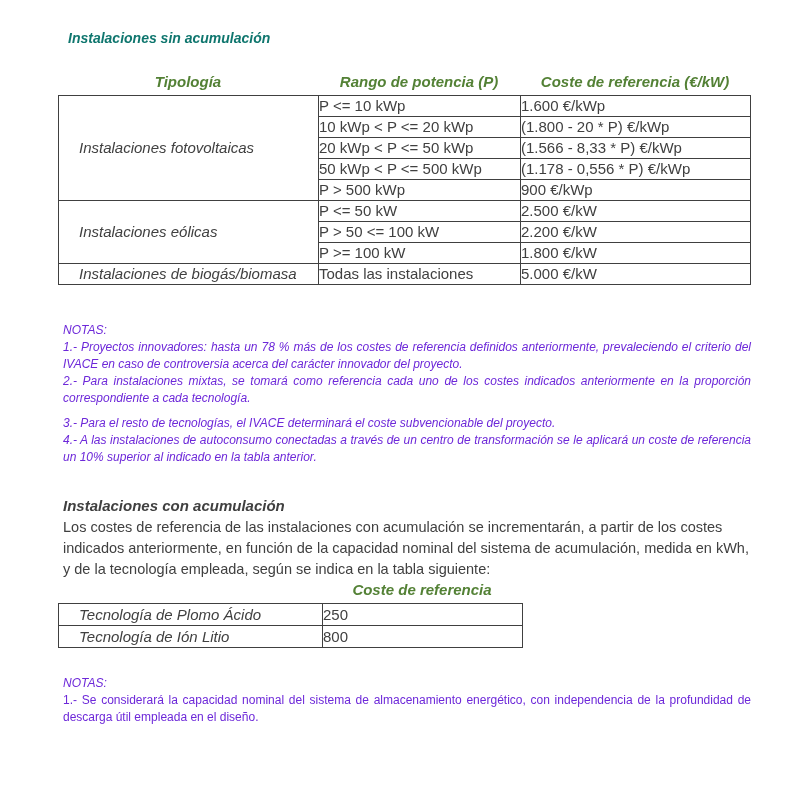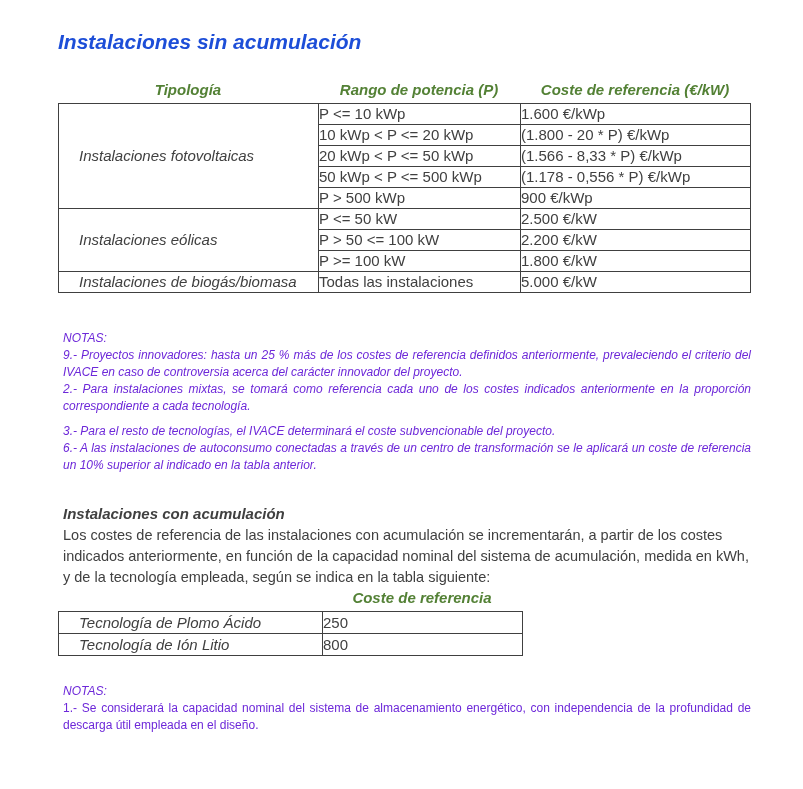--- a/index.html
+++ b/index.html
@@ -13,11 +13,11 @@
   .page { padding: 30px 56px 0 58px; }
 
   .doc-title {
-    font-size: 21px;
-    font-weight: bold;
-    font-style: italic;
-    color: #1d4ed8;
-    margin-left: 0;
+    font-size: 14px;
+    font-weight: bold;
+    font-style: italic;
+    color: #0f766e;
+    margin-left: 10px;
   }
 
   

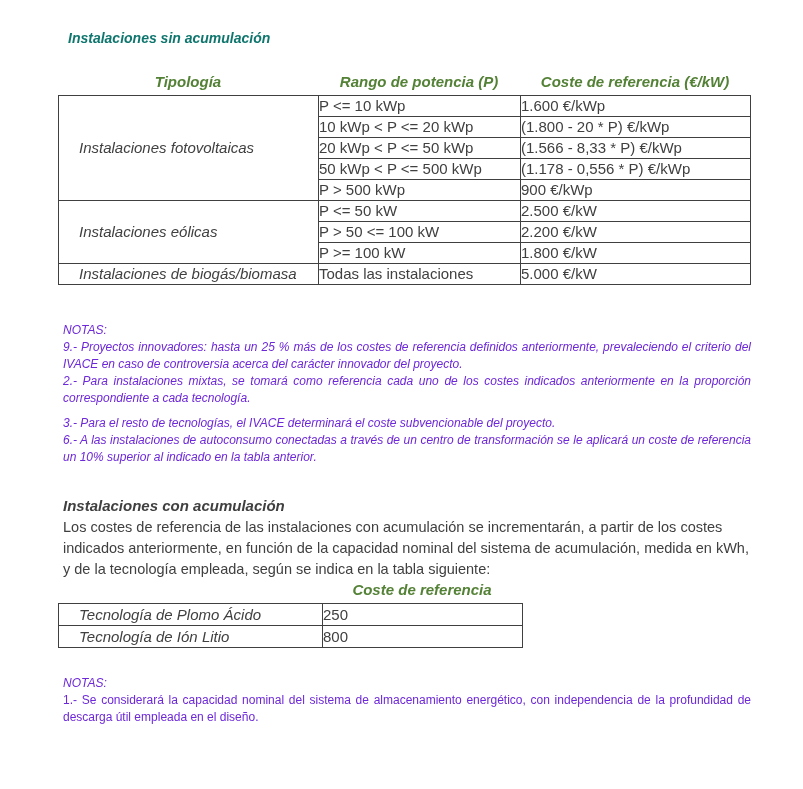--- a/index.html
+++ b/index.html
@@ -168,7 +168,7 @@
 
   <div class="notes">
     <p class="nh">NOTAS:</p>
-    <p class="it">9.- Proyectos innovadores: hasta un 25 % más de los costes de referencia definidos anteriormente, prevaleciendo el criterio del IVACE en caso de controversia acerca del carácter innovador del proyecto.</p>
+    <p class="it">1.- Proyectos innovadores: hasta un 78 % más de los costes de referencia definidos anteriormente, prevaleciendo el criterio del IVACE en caso de controversia acerca del carácter innovador del proyecto.</p>
     <p class="it">2.- Para instalaciones mixtas, se tomará como referencia cada uno de los costes indicados anteriormente en la proporción correspondiente a cada tecnología.</p>
     <p class="it gap">3.- Para el resto de tecnologías, el IVACE determinará el coste subvencionable del proyecto.</p>
     <p class="it">6.- A las instalaciones de autoconsumo conectadas a través de un centro de transformación se le aplicará un coste de referencia un 10% superior al indicado en la tabla anterior.</p>

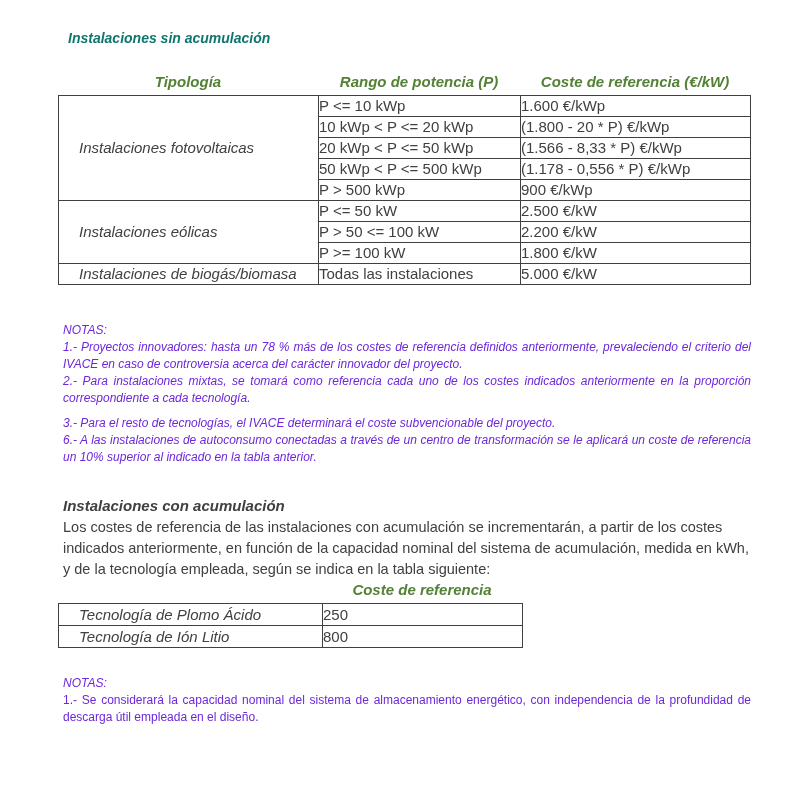--- a/index.html
+++ b/index.html
@@ -171,7 +171,7 @@
     <p class="it">1.- Proyectos innovadores: hasta un 78 % más de los costes de referencia definidos anteriormente, prevaleciendo el criterio del IVACE en caso de controversia acerca del carácter innovador del proyecto.</p>
     <p class="it">2.- Para instalaciones mixtas, se tomará como referencia cada uno de los costes indicados anteriormente en la proporción correspondiente a cada tecnología.</p>
     <p class="it gap">3.- Para el resto de tecnologías, el IVACE determinará el coste subvencionable del proyecto.</p>
-    <p class="it">6.- A las instalaciones de autoconsumo conectadas a través de un centro de transformación se le aplicará un coste de referencia un 10% superior al indicado en la tabla anterior.</p>
+    <p class="it">4.- A las instalaciones de autoconsumo conectadas a través de un centro de transformación se le aplicará un coste de referencia un 10% superior al indicado en la tabla anterior.</p>
   </div>
 
   <div class="sec2-title">Instalaciones con acumulación</div>

